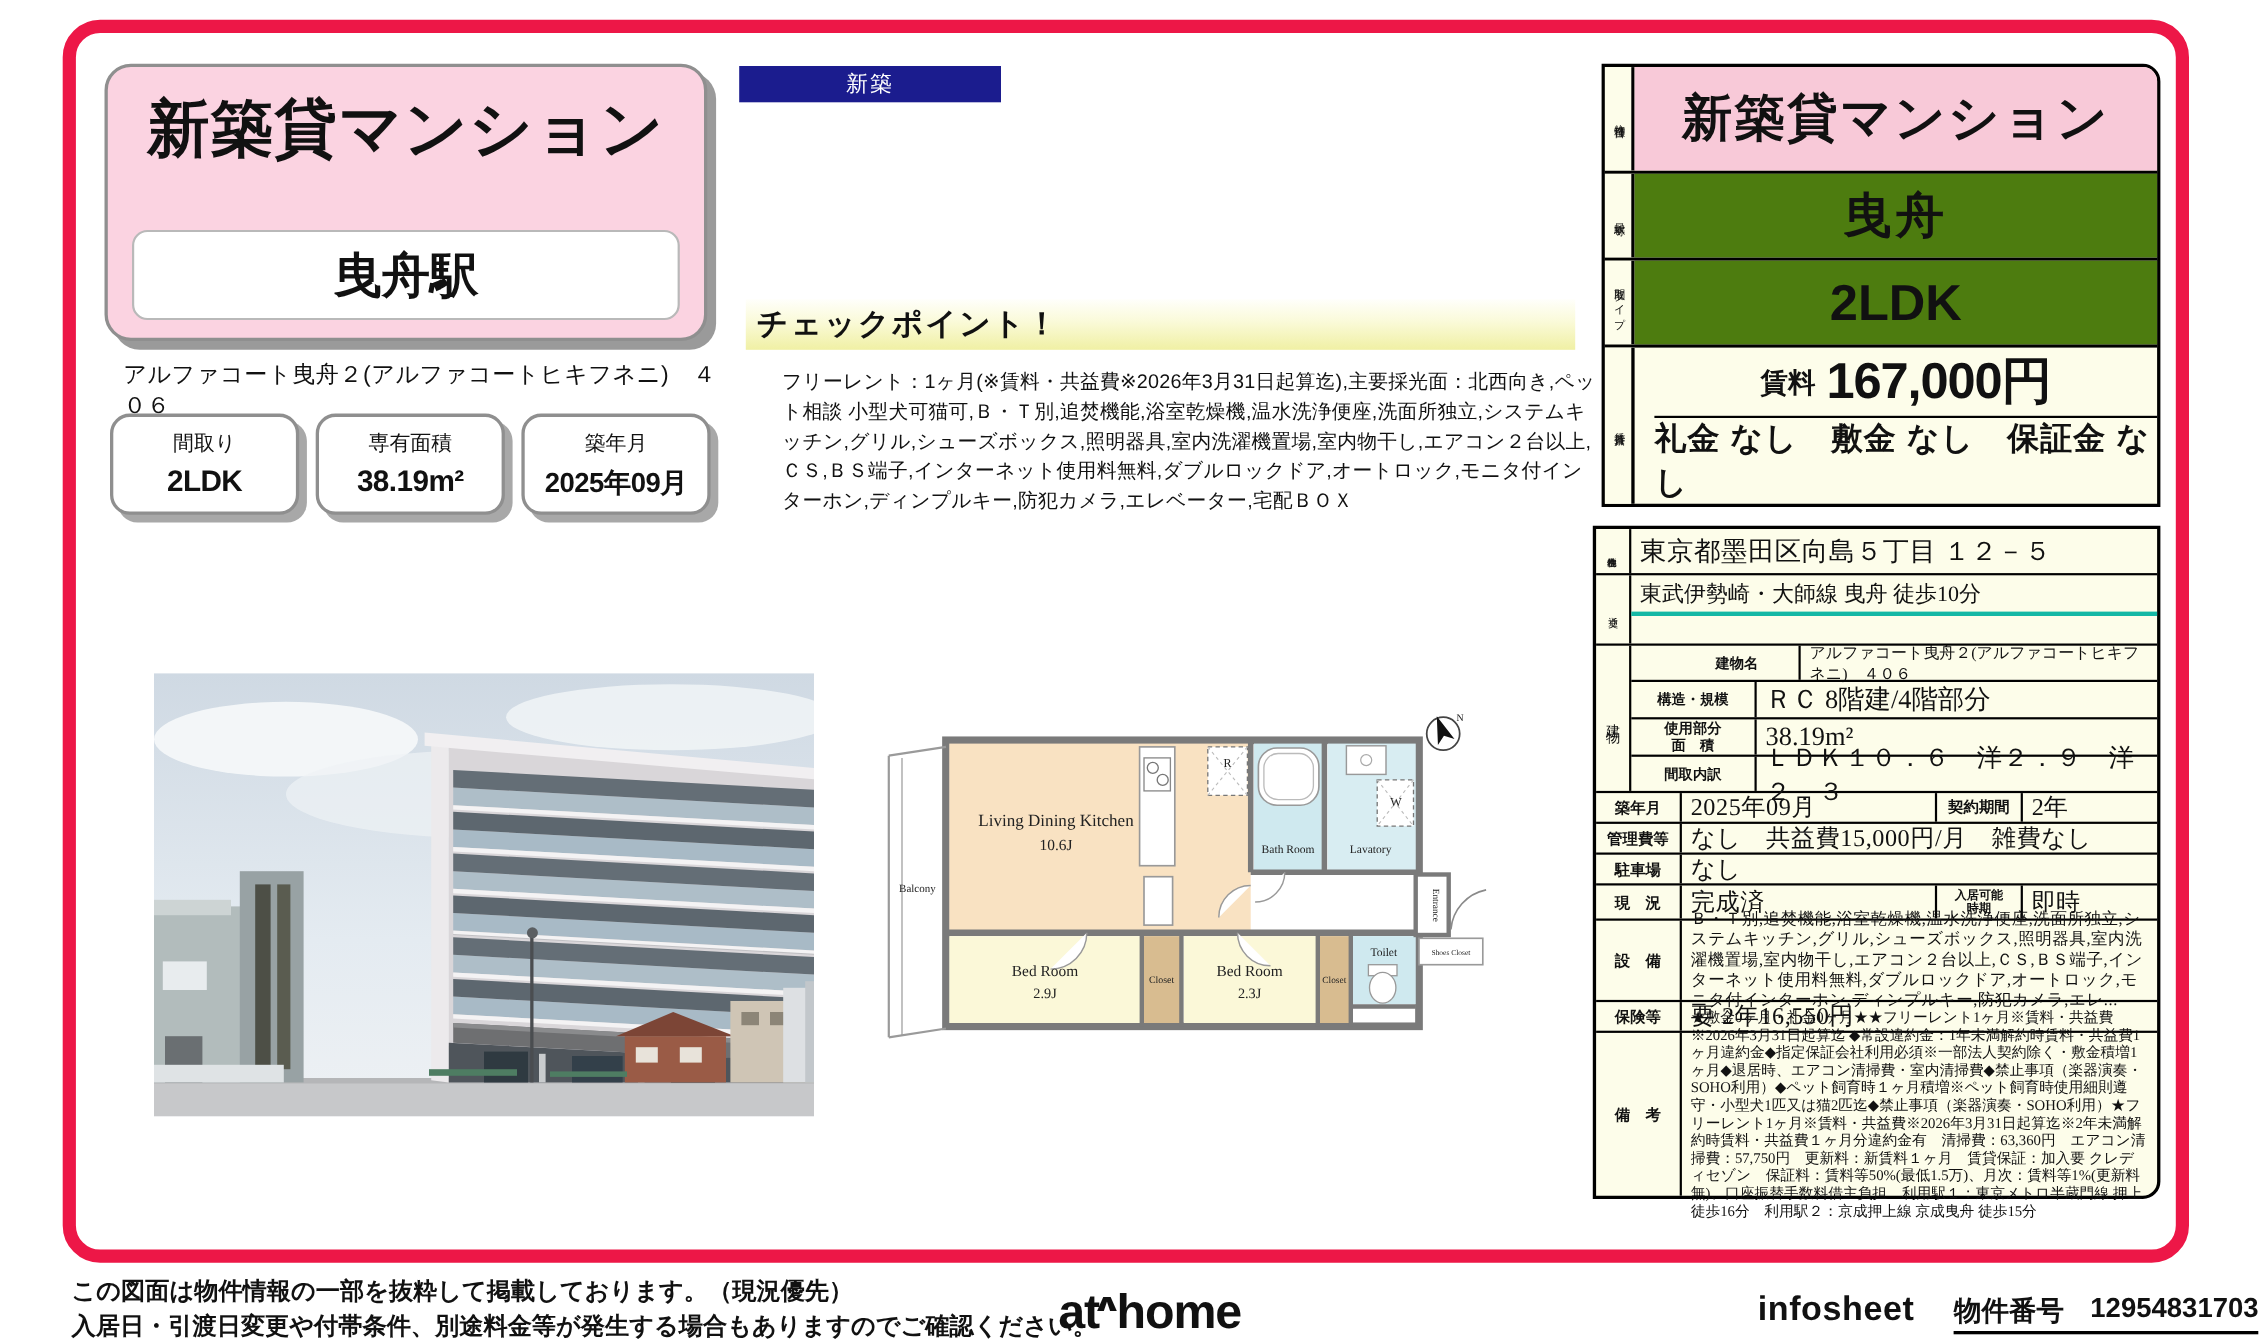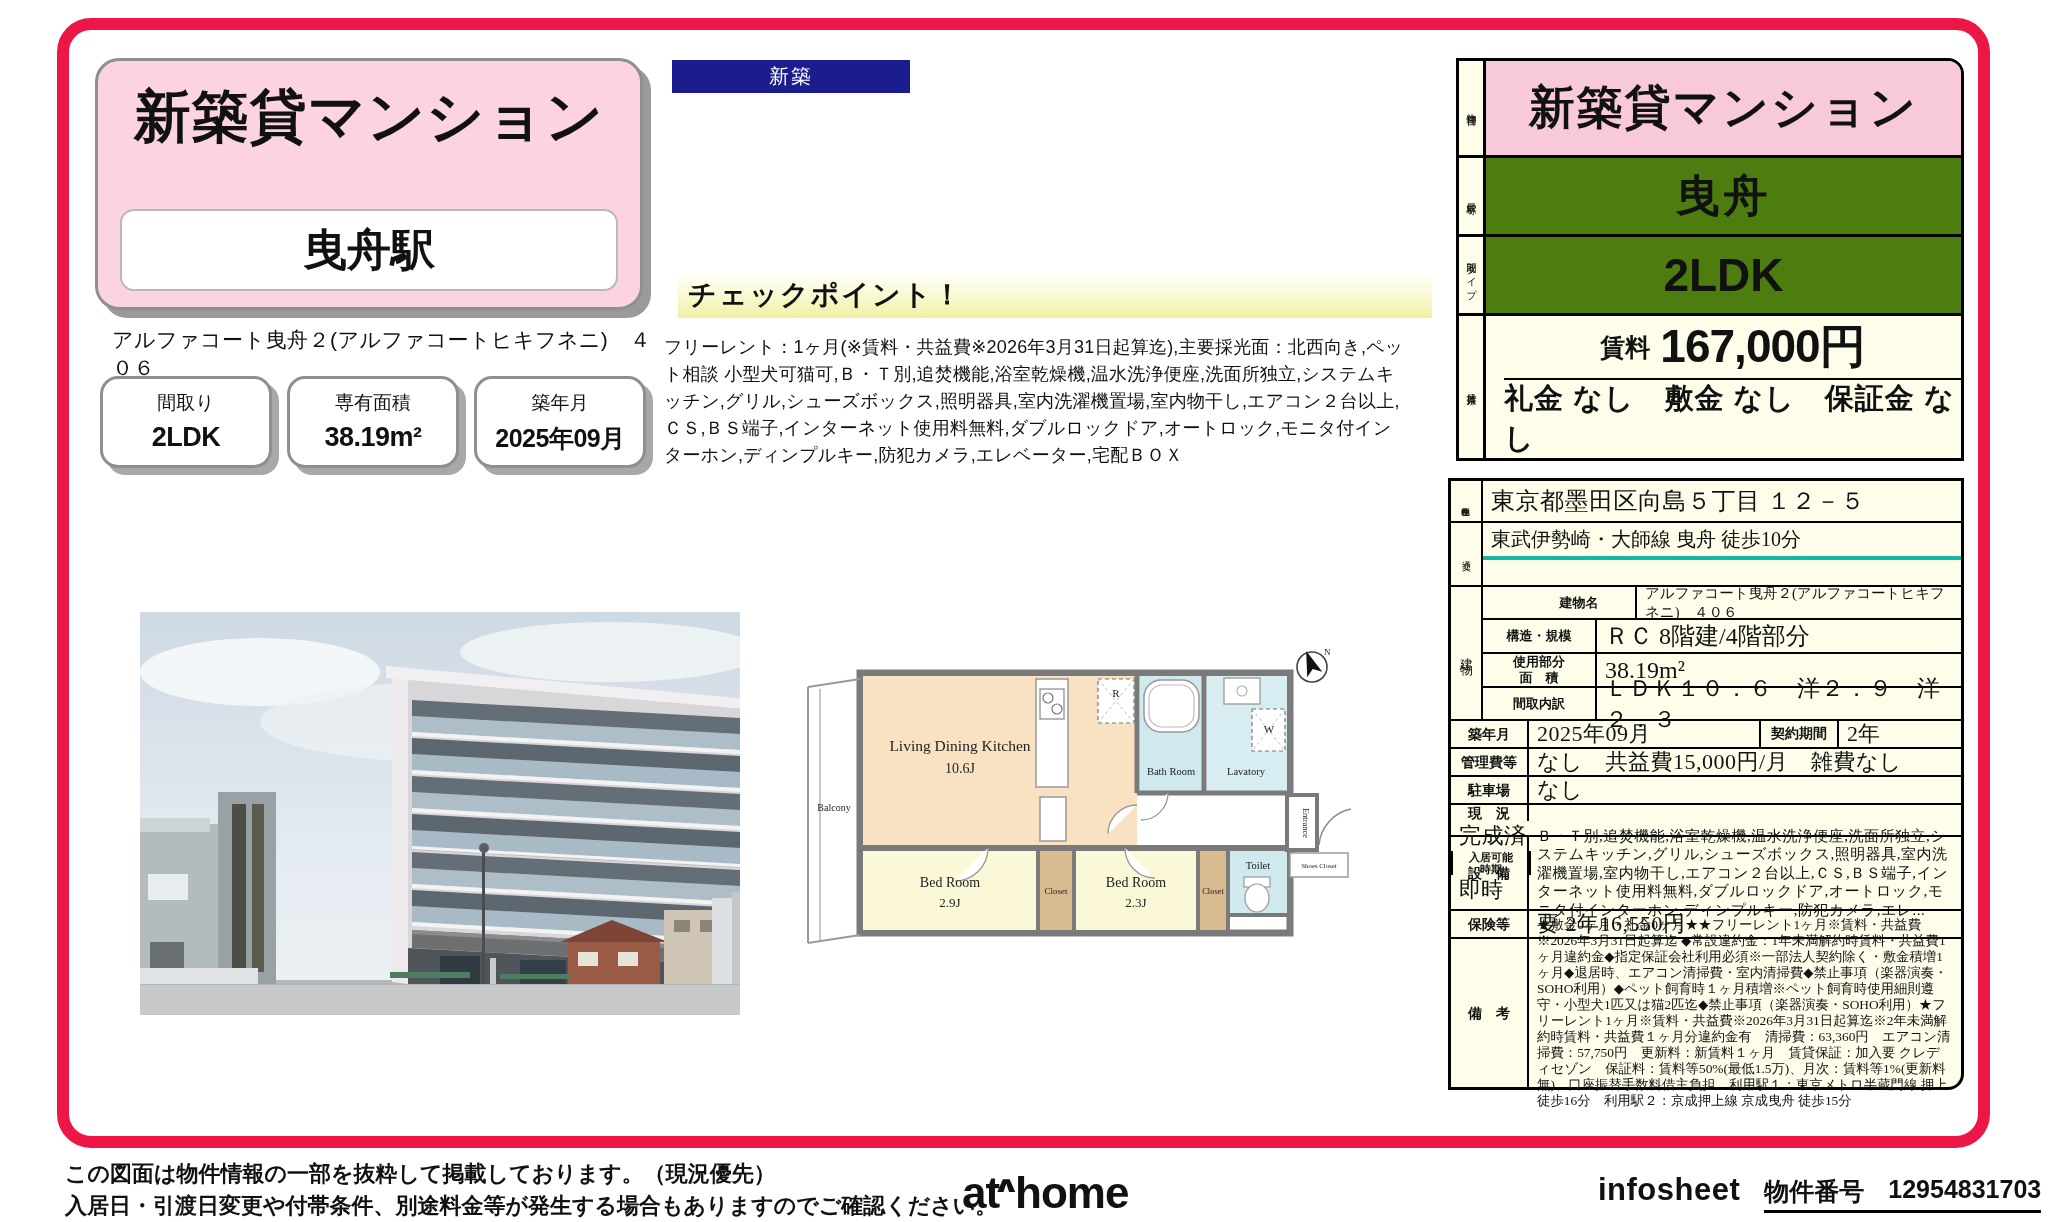--- a/index.html
+++ b/index.html
@@ -39,7 +39,7 @@
        background:linear-gradient(180deg,#fffffb 0%,#fafad8 45%,#f0f0a4 100%);
        display:flex;align-items:center;padding-left:10px;box-sizing:border-box;
        font-size:28px;font-weight:bold;letter-spacing:2px;}
-  #checkpoint-body{left:664px;top:334px;width:744px;font-size:18px;line-height:1.5;
+  #checkpoint-body{left:711px;top:334px;width:744px;font-size:18px;line-height:1.5;
        font-weight:500;letter-spacing:.2px;}
 
   

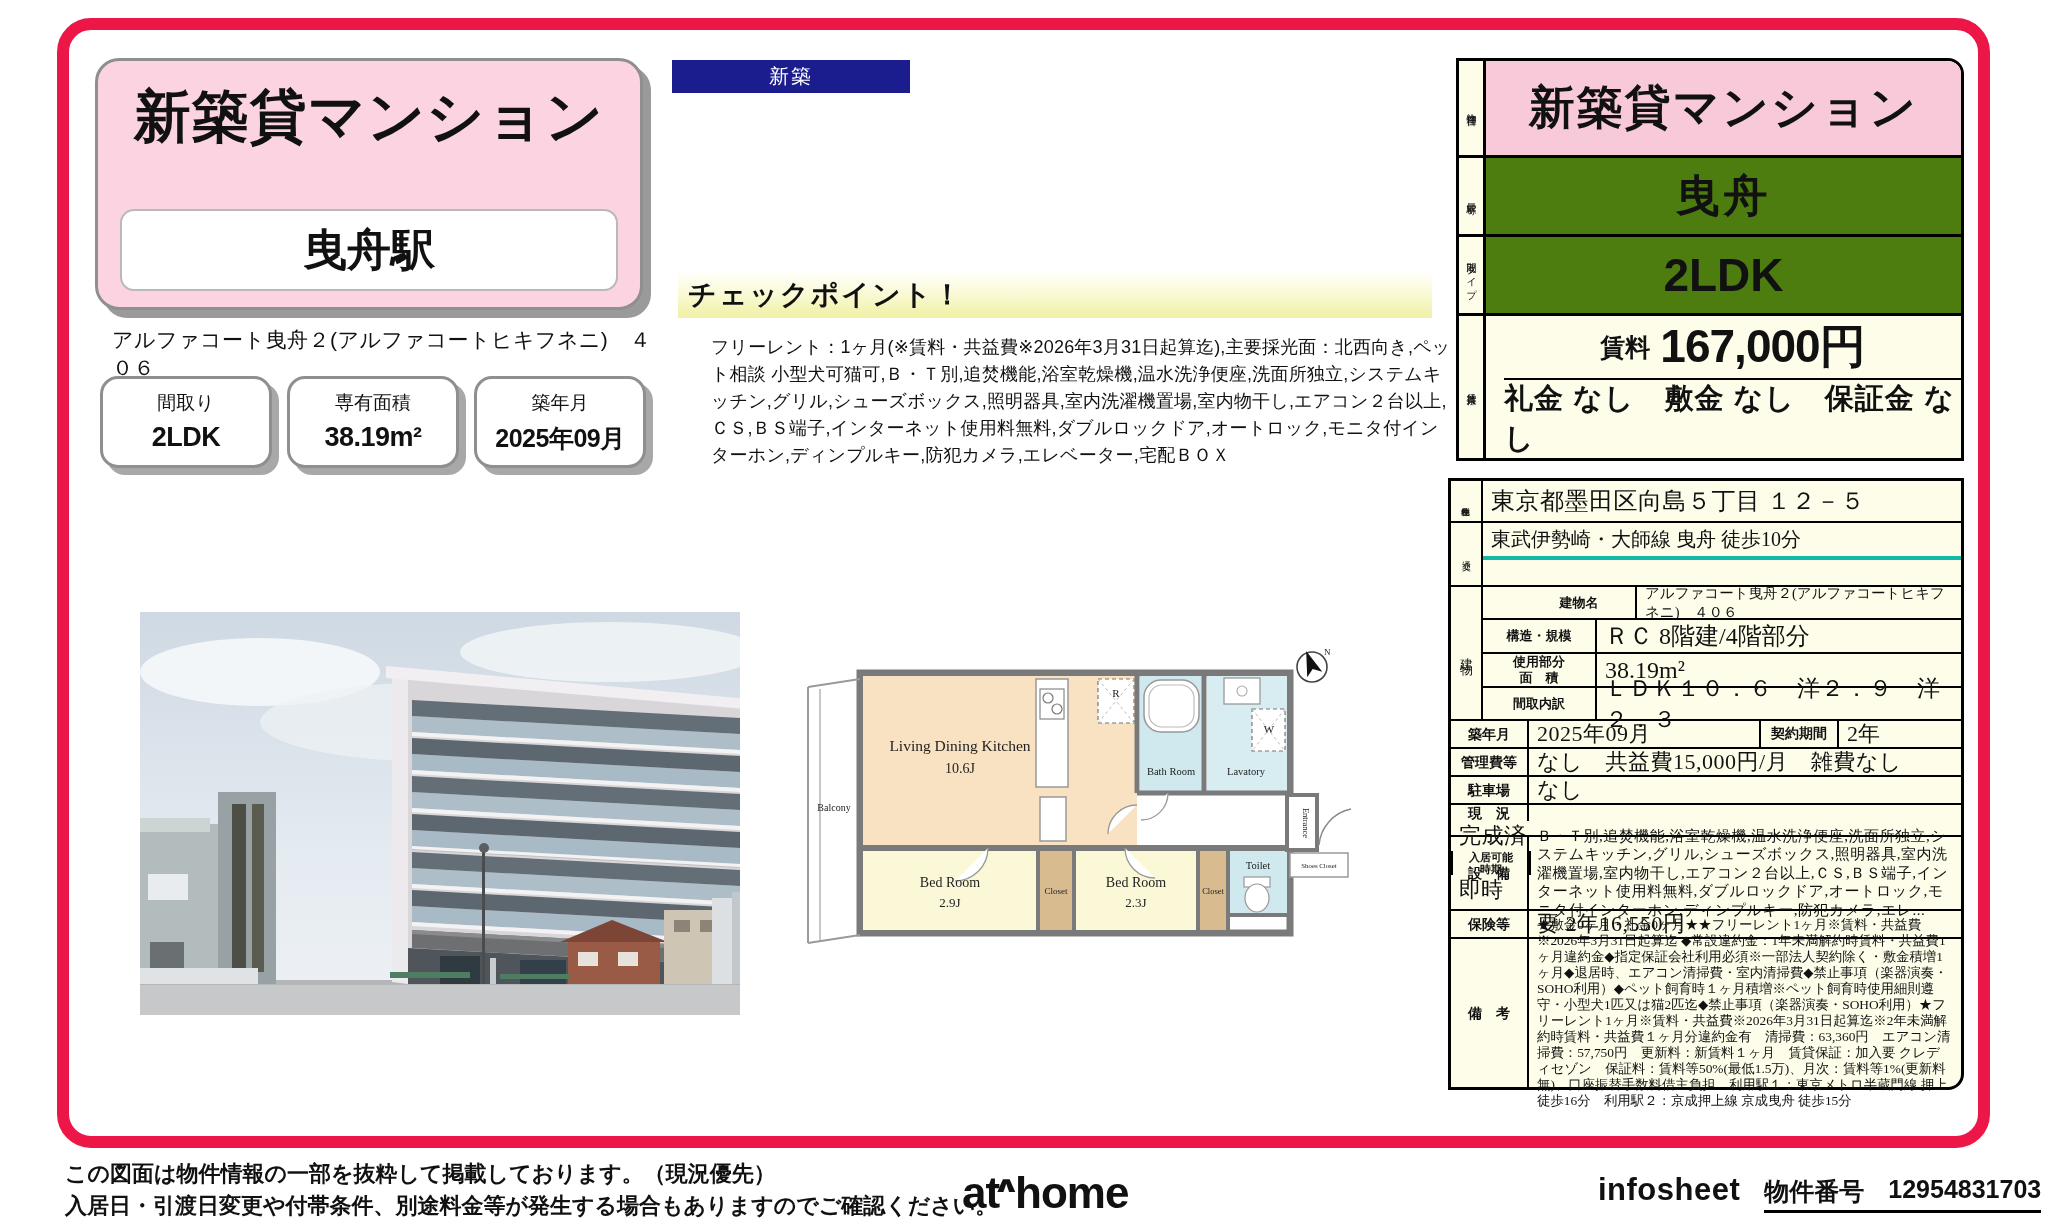--- a/index.html
+++ b/index.html
@@ -428,7 +428,7 @@
       <div class="lblW">駐車場</div>
       <div class="t2val" style="font-size:22px;">なし</div>
     </div>
-    <div class="t2row" style="height:30px;flex-direction:column;">
+    <div class="t2row" style="height:30px;">
       <div class="lblW">現　況</div>
       <div class="t2val" style="font-size:22px;">完成済</div>
       <div class="small-cell-lbl tiny">

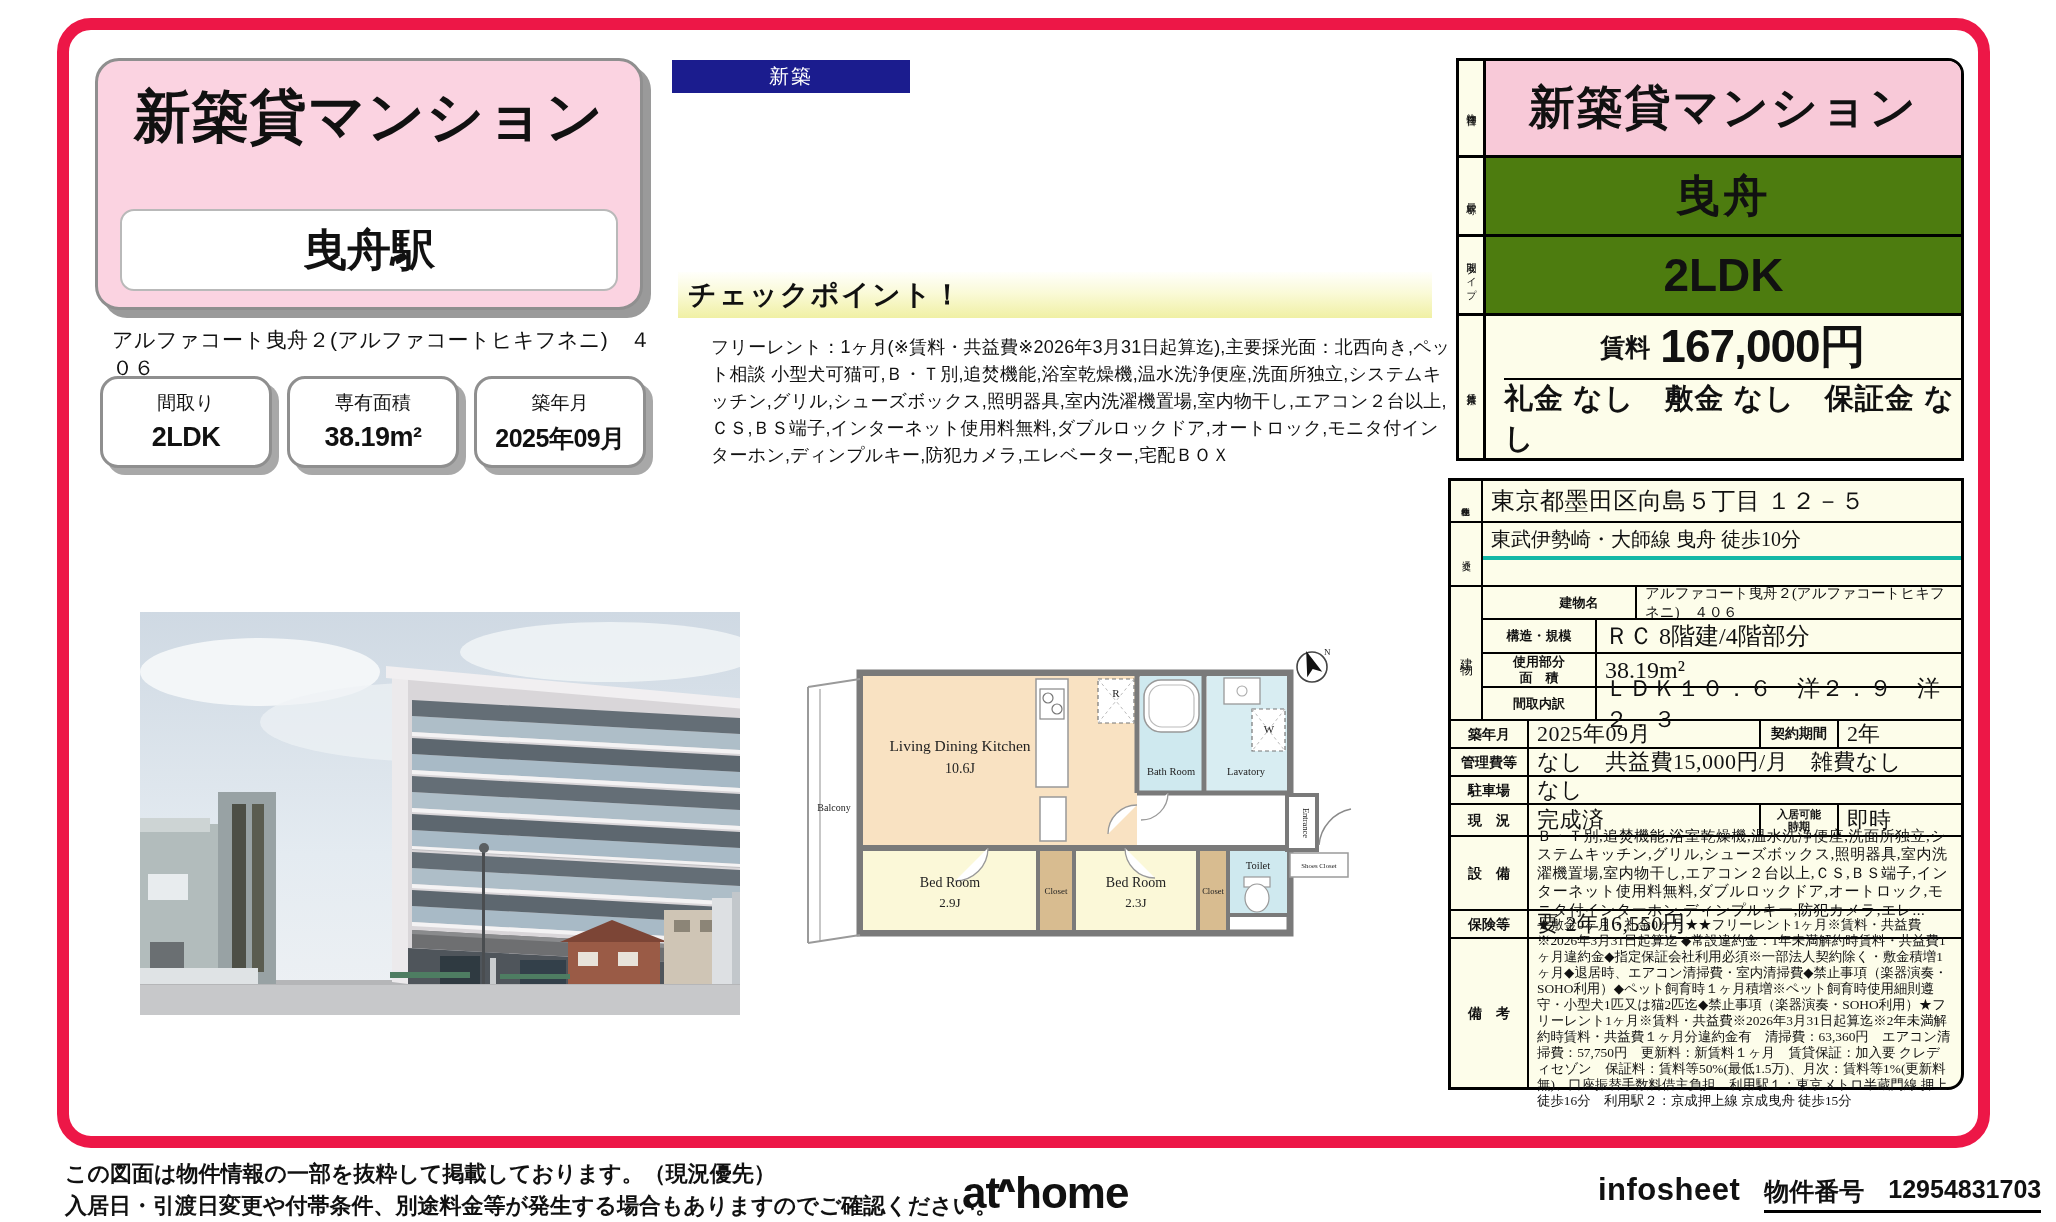--- a/index.html
+++ b/index.html
@@ -102,7 +102,7 @@
   #footer-notes{left:65px;top:1158px;width:980px;font-size:22px;font-weight:bold;line-height:1.45;}
   #athome-logo{left:962px;top:1168px;font-size:44px;font-weight:bold;letter-spacing:-1px;display:flex;align-items:flex-end;}
   #athome-logo .caret{font-size:22px;margin:0 1px 20px -2px;font-weight:bold;transform:scaleX(1.6);}
-  #footer-right{left:1598px;top:1172px;display:flex;align-items:baseline;gap:24px;}
+  #footer-right{left:1598px;top:1172px;display:flex;align-items:baseline;gap:36px;}
   #infosheet-word{font-size:31px;font-weight:600;letter-spacing:.5px;}
   #property-no{font-size:25px;font-weight:bold;border-bottom:3px solid #000;padding-bottom:2px;display:flex;gap:24px;}
 

